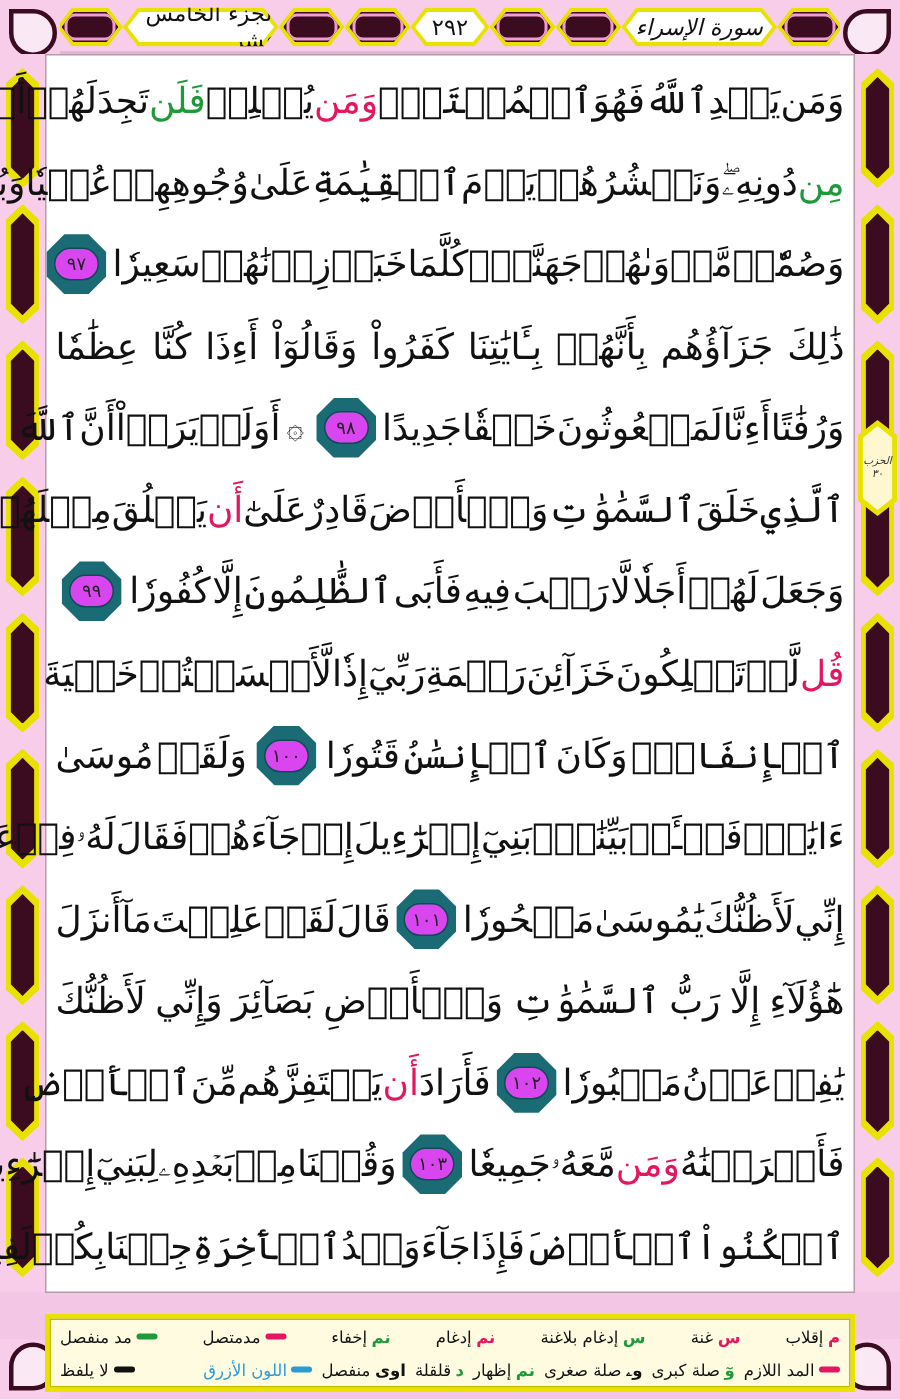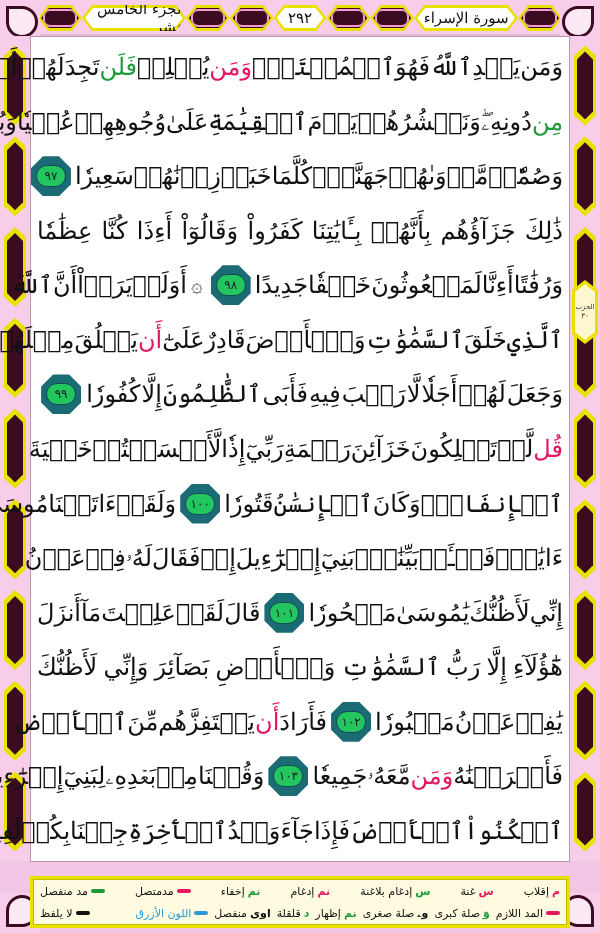--- a/index.html
+++ b/index.html
@@ -44,7 +44,7 @@
   }
   .hex.juz { width: 118px; }
   .hex.page { width: 60px; }
-  .hex.surah { width: 118px; }
+  .hex.surah { width: 118px; font-style: italic; }
 
   
   .corner {

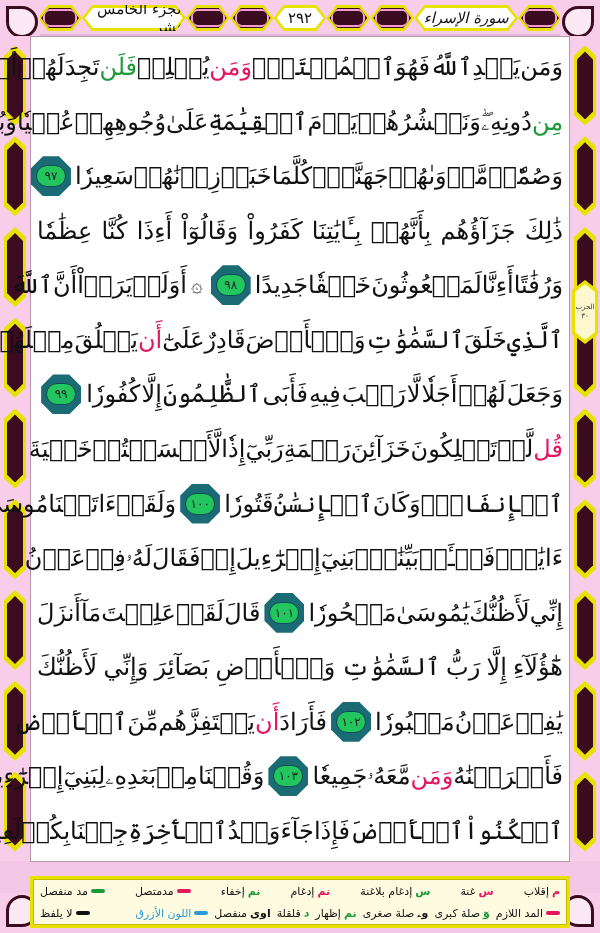--- a/index.html
+++ b/index.html
@@ -122,7 +122,7 @@
     margin: 0 4px;
   }
   .ayah .num {
-    width: 30px; height: 22px; border-radius: 11px; background: #22c55e;
+    width: 30px; height: 22px; border-radius: 11px; background: #d946ef;
     display: flex; align-items: center; justify-content: center;
     font-family: "DejaVu Sans", sans-serif; font-size: 12px; color: #222; direction: rtl;
     border: 1px solid #0e4c55;

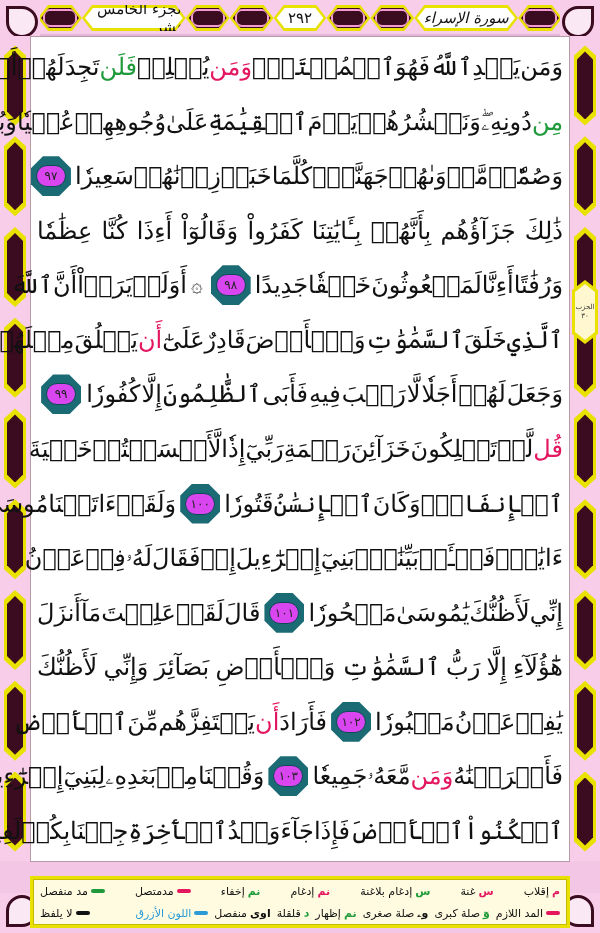--- a/index.html
+++ b/index.html
@@ -90,7 +90,7 @@
     clip-path: polygon(50% 0, 100% 8px, 100% calc(100% - 8px), 50% 100%, 0 calc(100% - 8px), 0 8px);
   }
   .hizb-marker span {
-    position: relative; font-size: 7px; color: #333; direction: rtl; line-height: 9px; text-align: center;
+    position: relative; font-size: 7px; color: #333; direction: rtl; line-height: 9px; text-align: center; font-style: italic;
   }
 
   

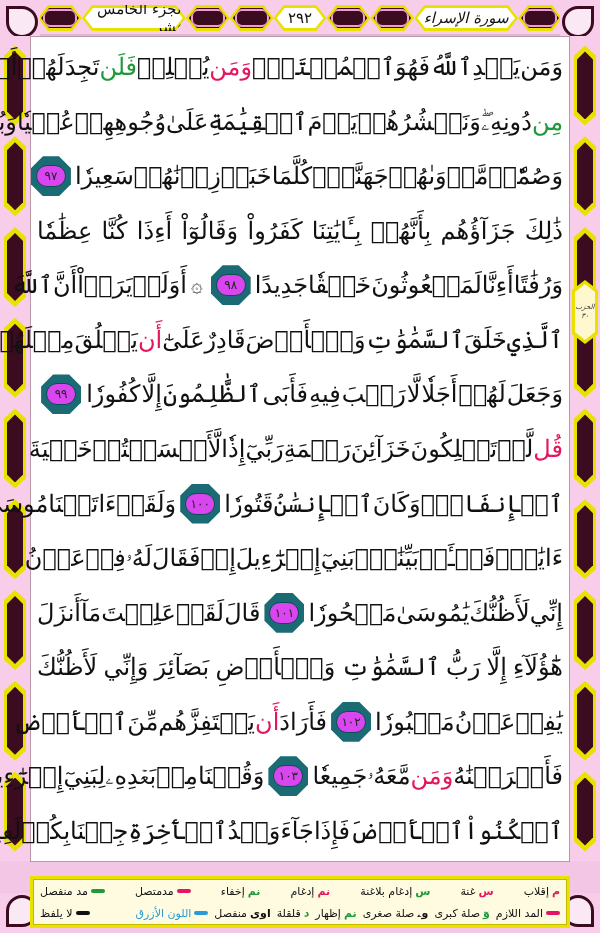--- a/index.html
+++ b/index.html
@@ -336,7 +336,6 @@
             <span class="num">١٠٠</span>
           </span>
           <span class="seg c-black">وَلَقَدۡ</span>
-          <span class="seg c-black">ءَاتَيۡنَا</span>
           <span class="seg c-black">مُوسَىٰ</span>
         </div>
         <div class="line">

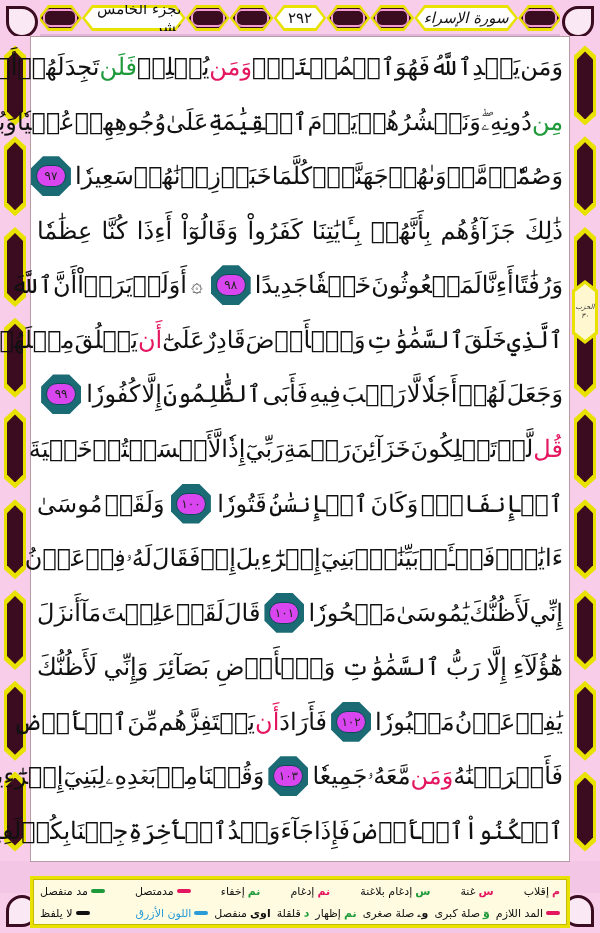--- a/index.html
+++ b/index.html
@@ -345,6 +345,7 @@
           <span class="seg c-black">بَنِيٓ</span>
           <span class="seg c-black">إِسۡرَٰٓءِيلَ</span>
           <span class="seg c-black">إِذۡ</span>
+          <span class="seg c-black">جَآءَهُمۡ</span>
           <span class="seg c-black">فَقَالَ</span>
           <span class="seg c-black">لَهُۥ</span>
           <span class="seg c-black">فِرۡعَوۡنُ</span>

